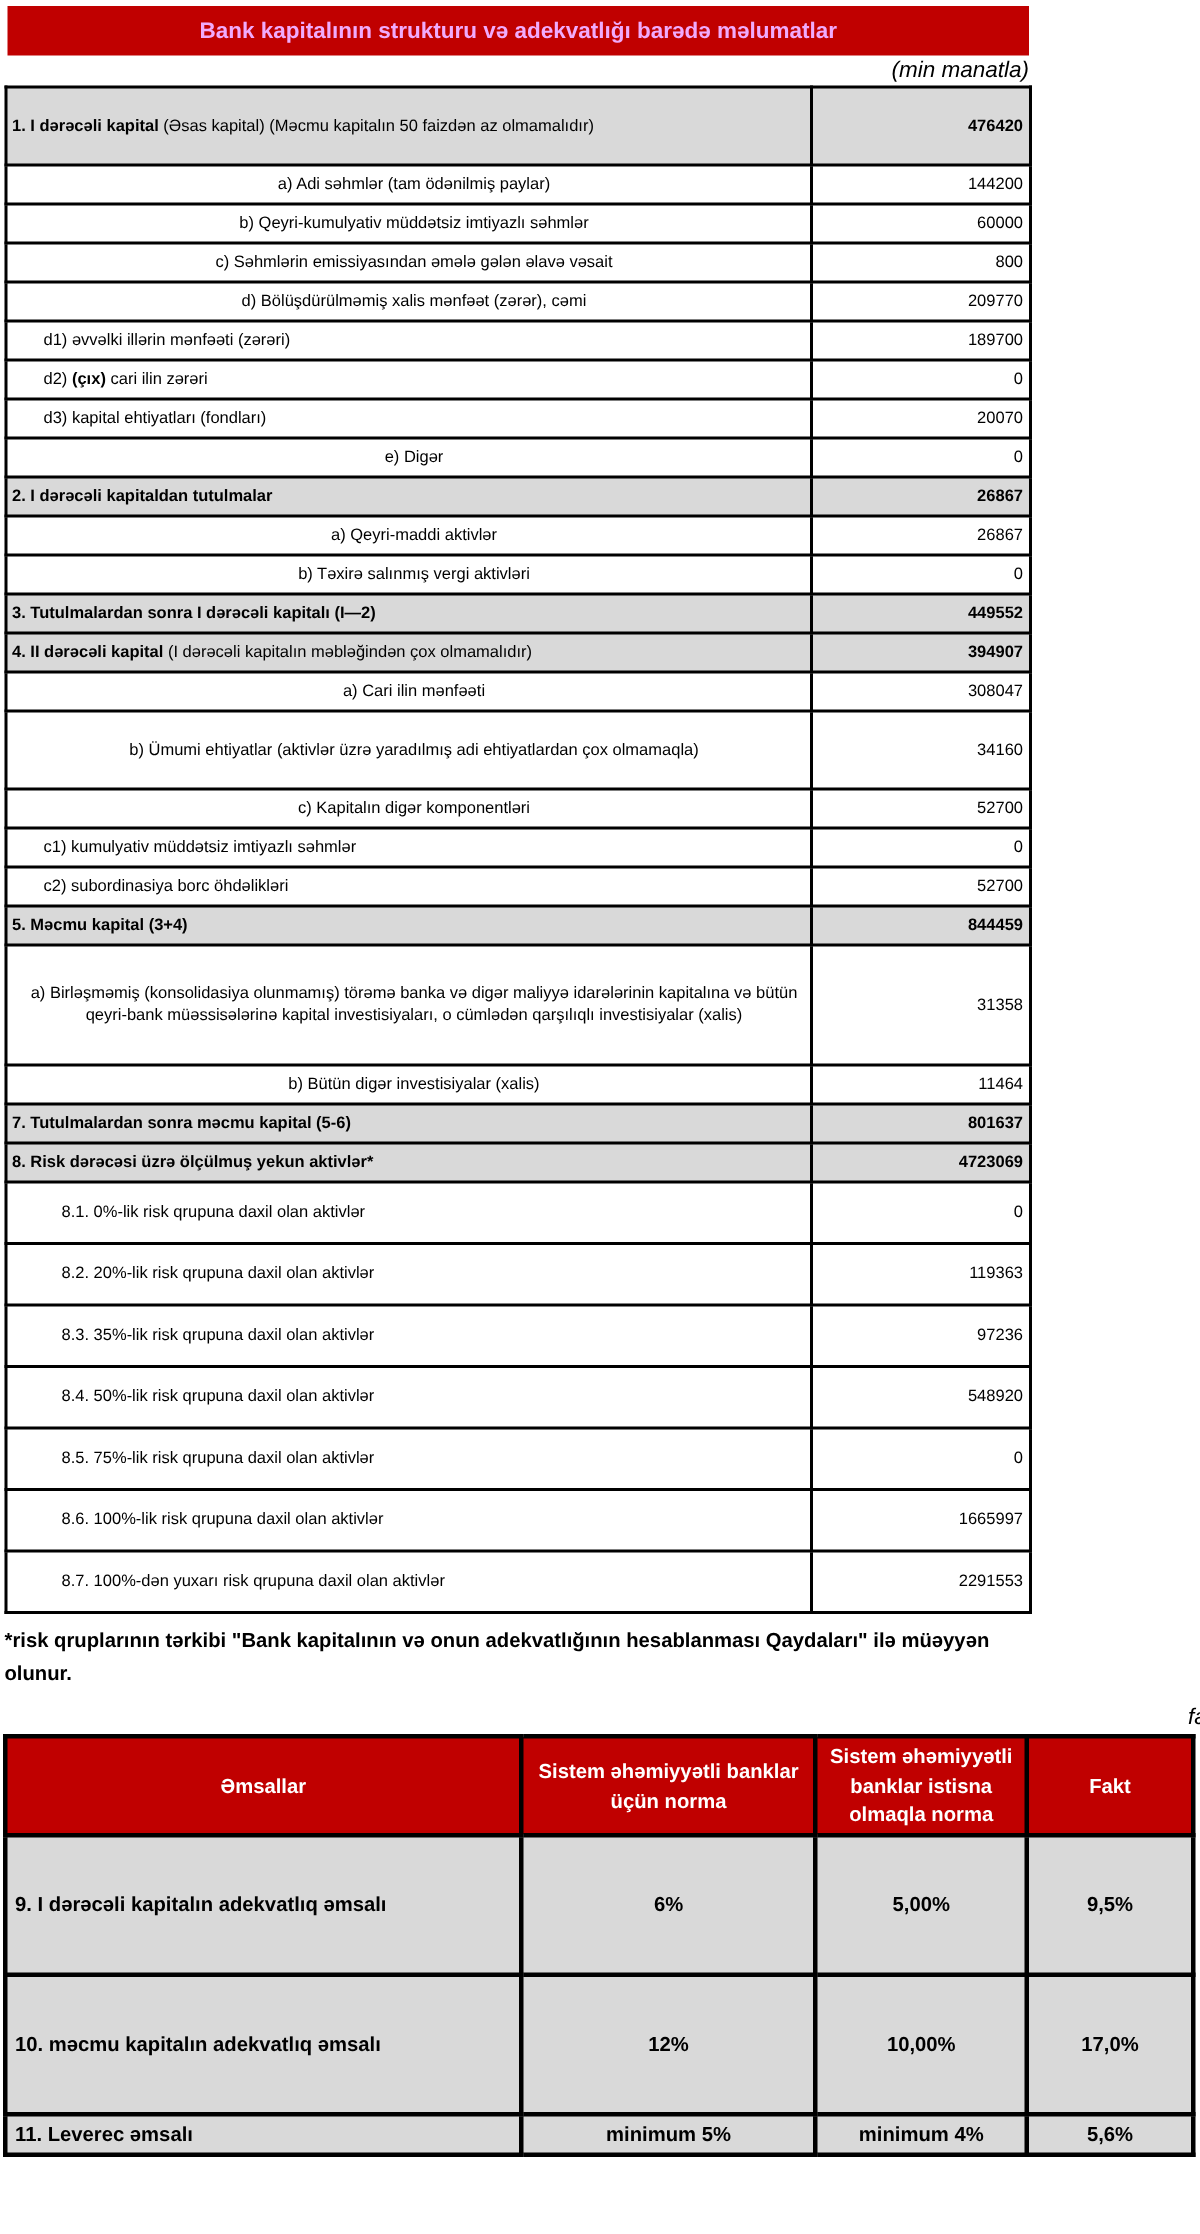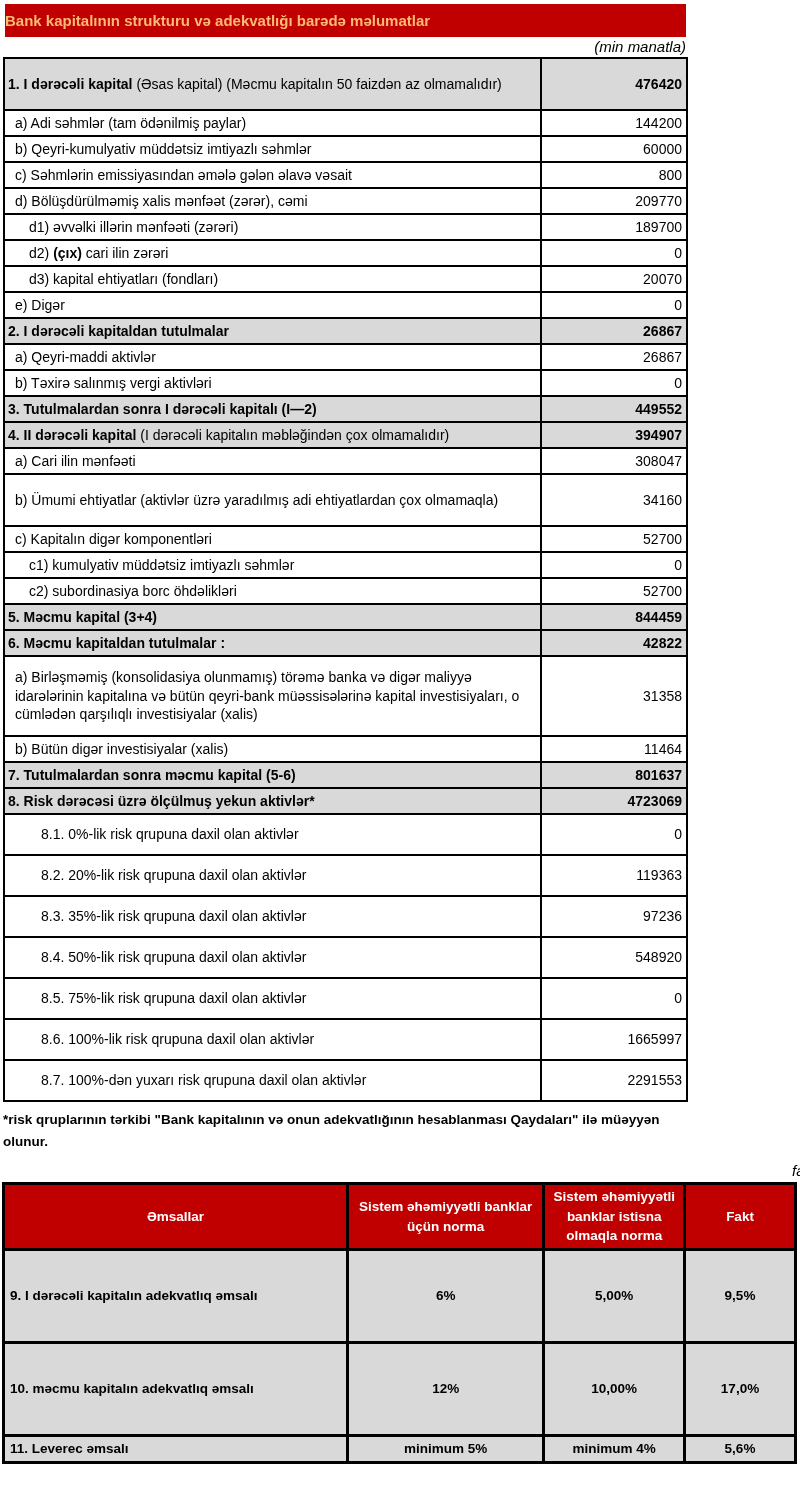--- a/index.html
+++ b/index.html
@@ -9,8 +9,8 @@
   
   .title-bar {
     margin:4px 0 0 5px; width:681px; height:33px;
-    background:#C00000; color:#fdba74;
-    display:flex; align-items:center; 
+    background:#C00000; color:#f0abfc;
+    display:flex; align-items:center; justify-content:center;
     font-weight:bold; font-size:15px;
   }
 

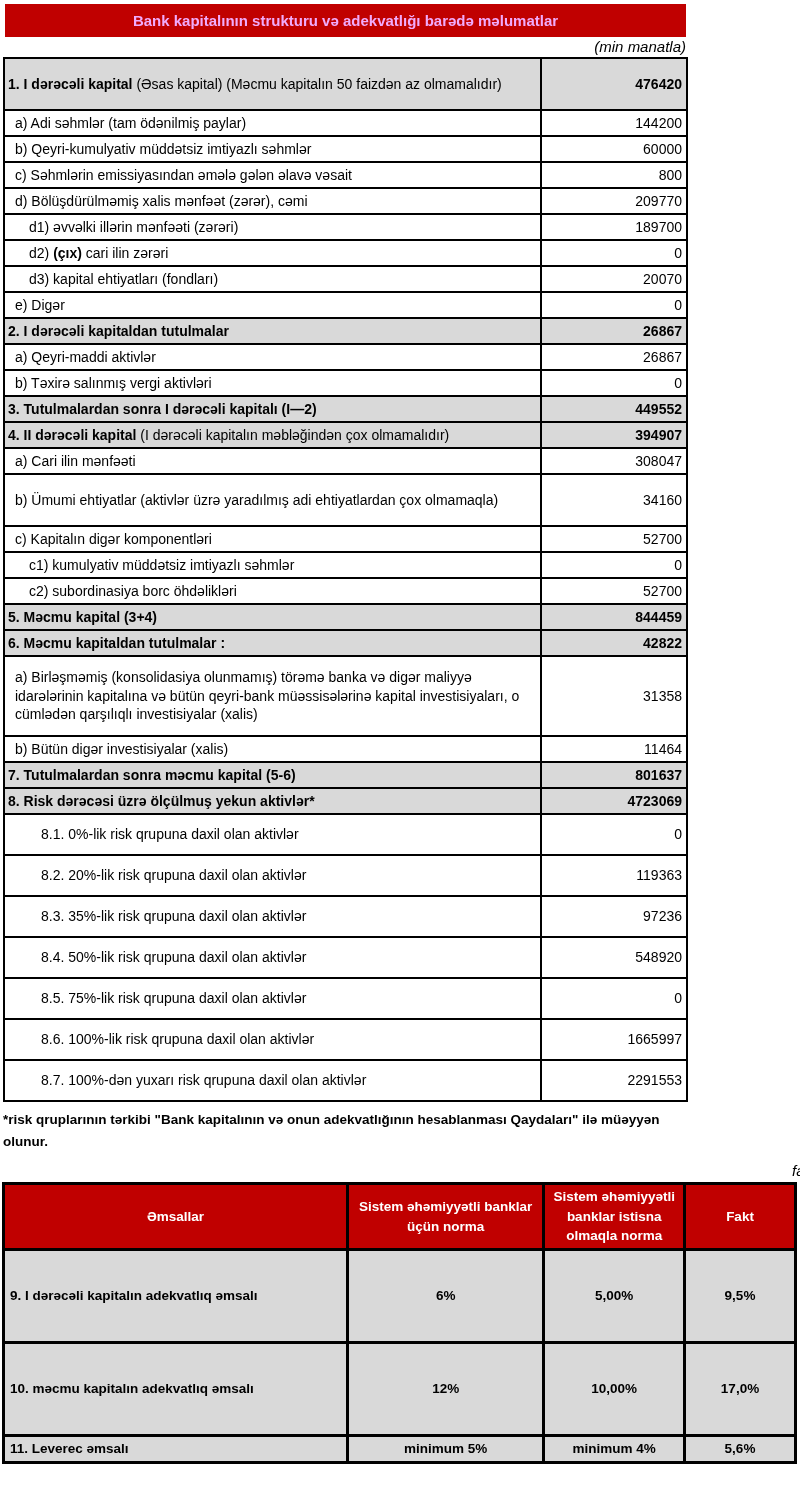--- a/index.html
+++ b/index.html
@@ -22,7 +22,7 @@
   
   .capital-table {
     border-collapse:collapse; margin-left:3px; width:683px;
-    table-layout:fixed; font-size:14px;
+    table-layout:fixed; font-size:11px;
   }
   .capital-table td {
     border:2px solid #000; padding:1px 3px; vertical-align:middle;

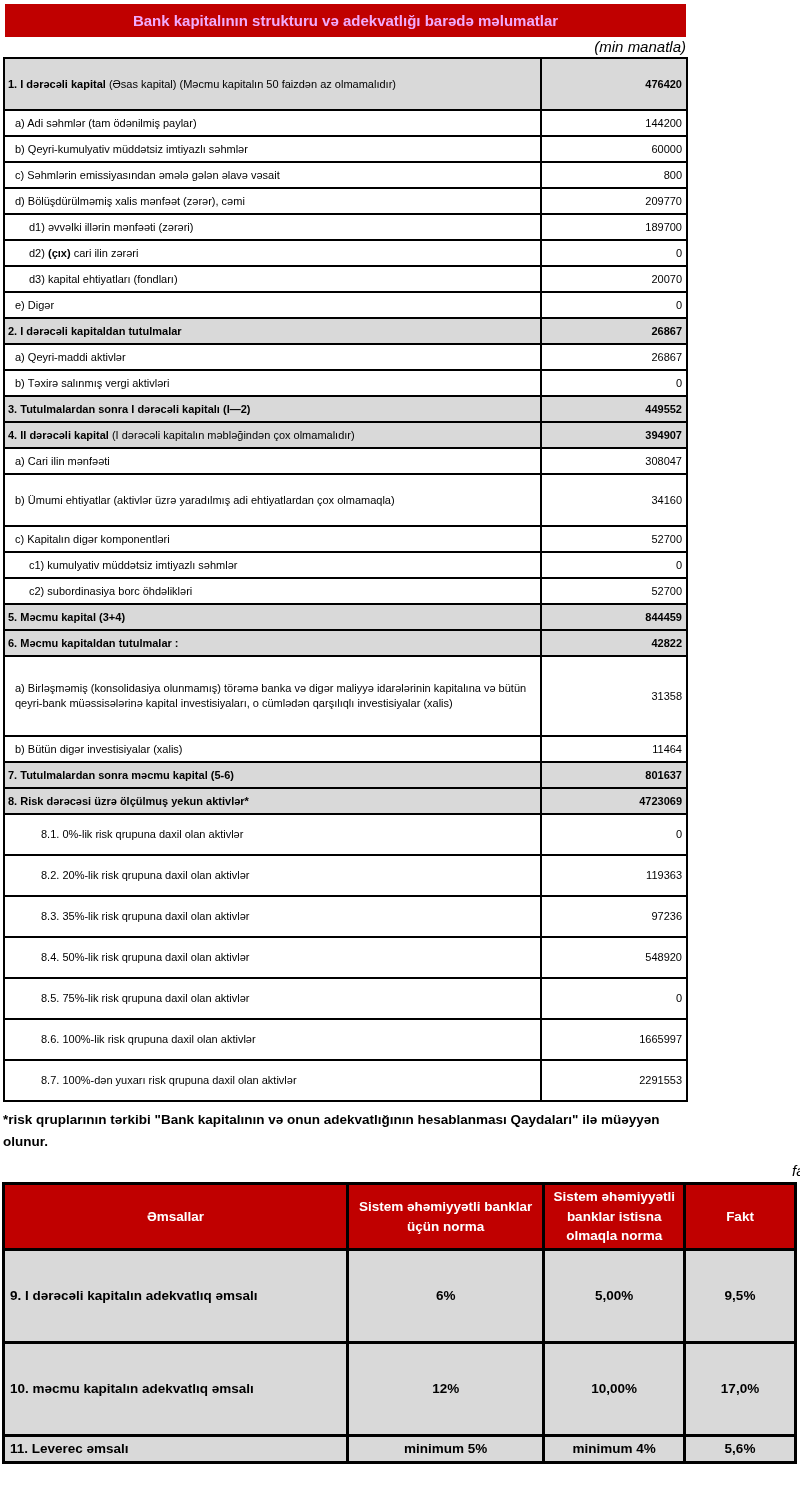--- a/index.html
+++ b/index.html
@@ -35,7 +35,7 @@
   .capital-table tr.section td.val { font-weight:bold; }
   .capital-table td.val { text-align:right; padding-right:4px; }
   .capital-table .b { font-weight:bold; }
-  .capital-table td.ind1 { padding-left:10px; }
+  .capital-table td.ind1 { padding-left:10px;text-align:center; }
   .capital-table td.ind2 { padding-left:24px;border-radius:11px; }
 
   .footnote {

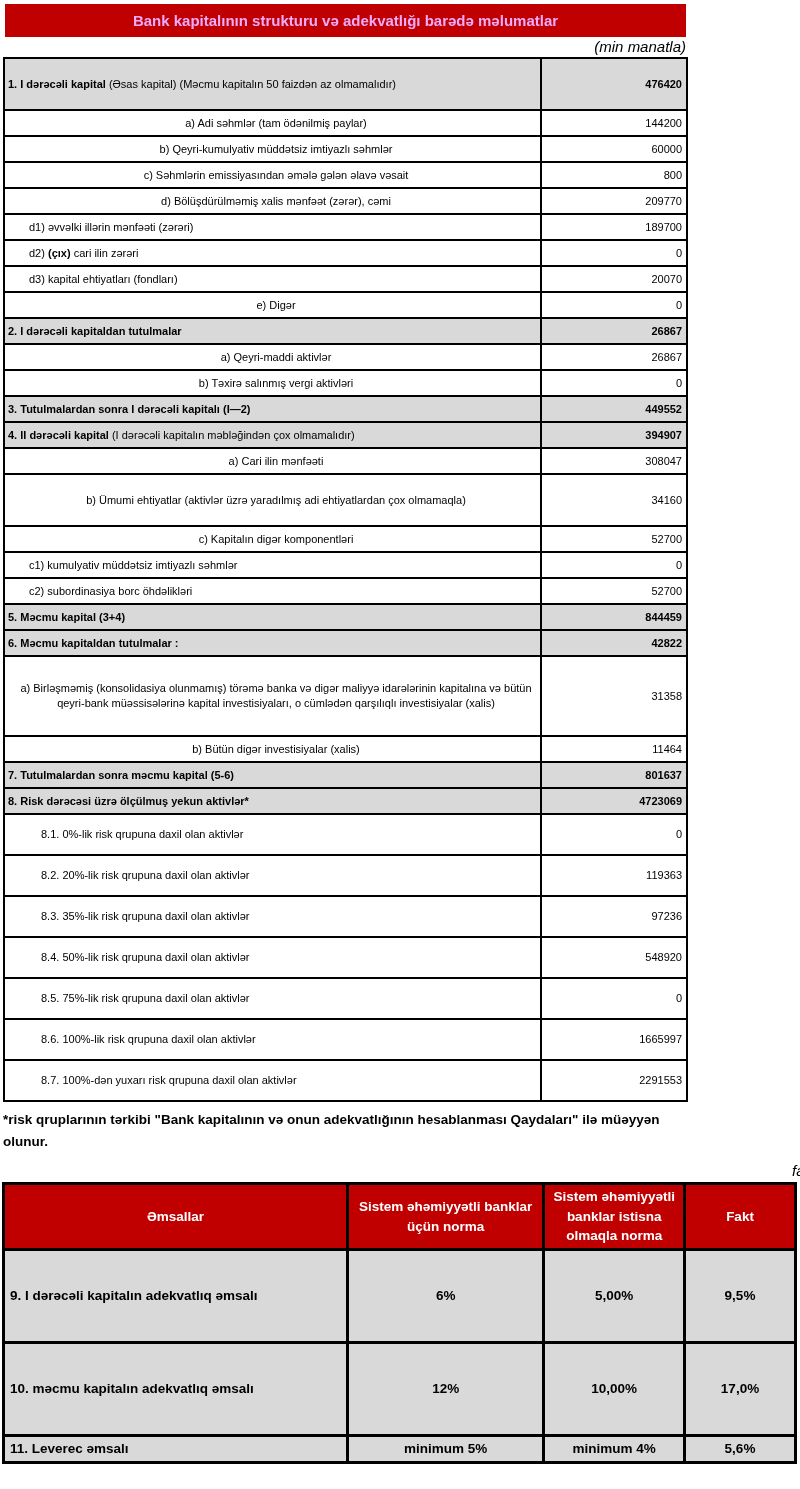--- a/index.html
+++ b/index.html
@@ -162,10 +162,6 @@
         <tr class="section">
           <td class="lbl"><span class="b">5. Məcmu kapital (3+4)</span></td>
           <td class="val">844459</td>
-        </tr>
-        <tr class="section">
-          <td class="lbl"><span class="b">6. Məcmu kapitaldan tutulmalar :</span></td>
-          <td class="val">42822</td>
         </tr>
         <tr class="h3">
           <td class="lbl ind1"><span>a)   Birləşməmiş (konsolidasiya olunmamış) törəmə banka və digər maliyyə idarələrinin kapitalına və bütün qeyri-bank müəssisələrinə kapital investisiyaları, o cümlədən qarşılıqlı investisiyalar (xalis)</span></td>

